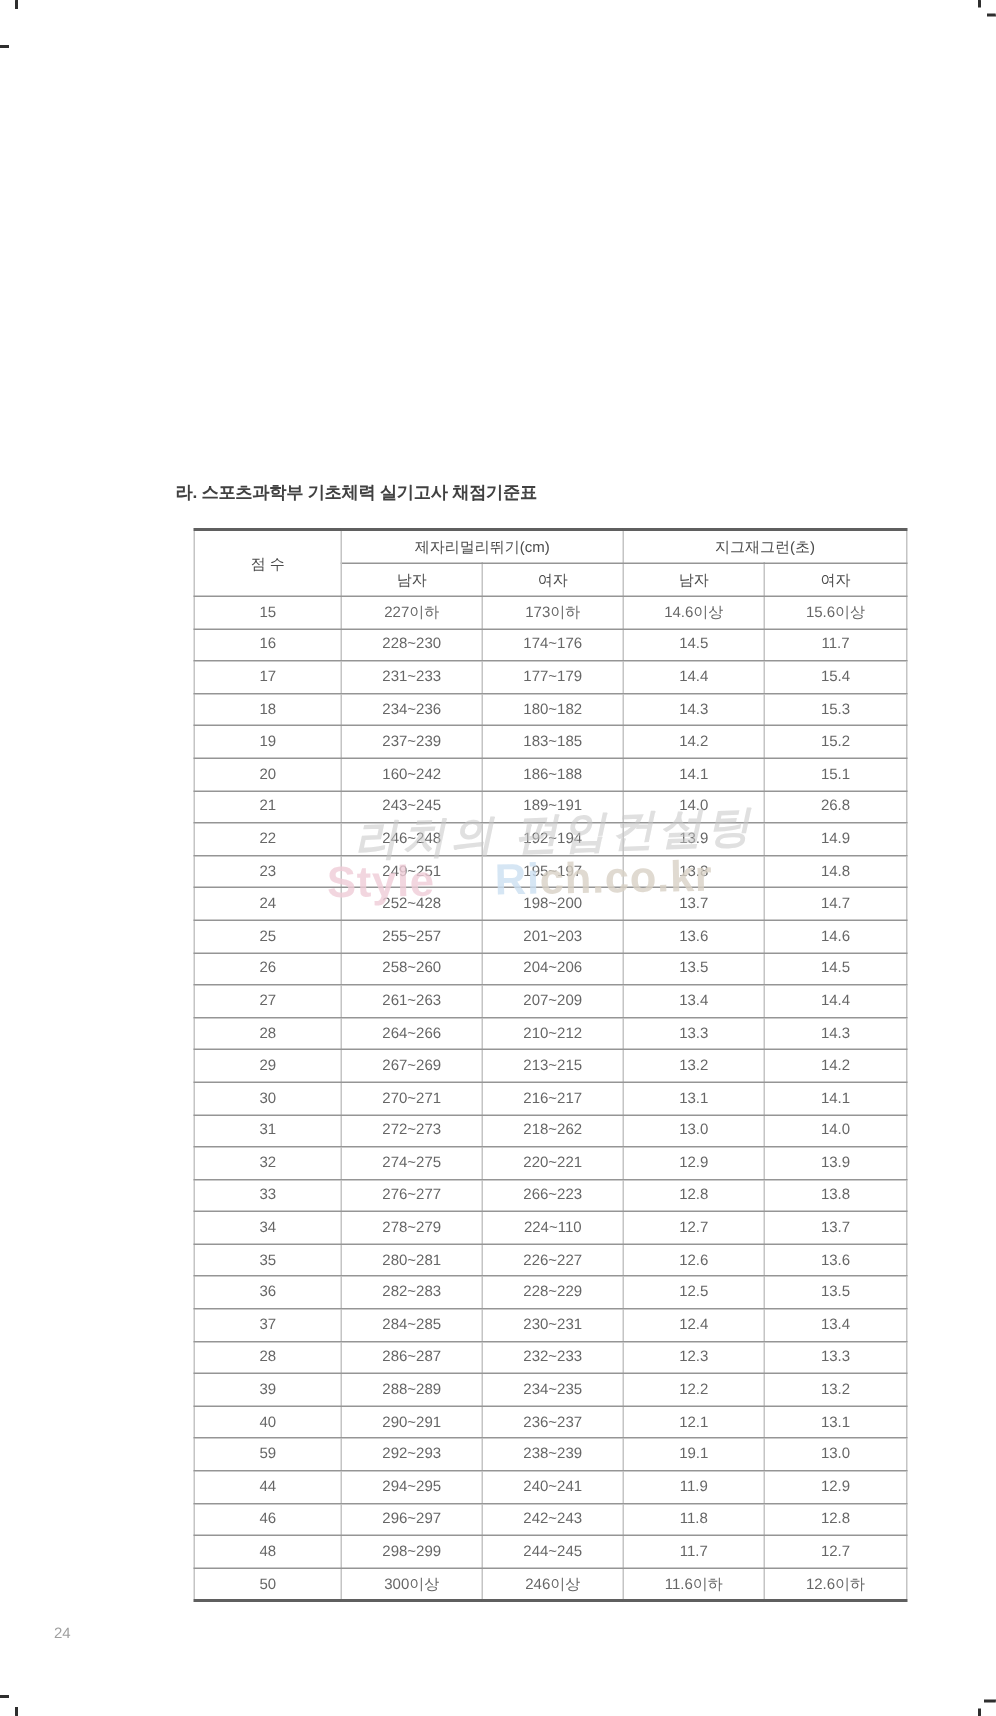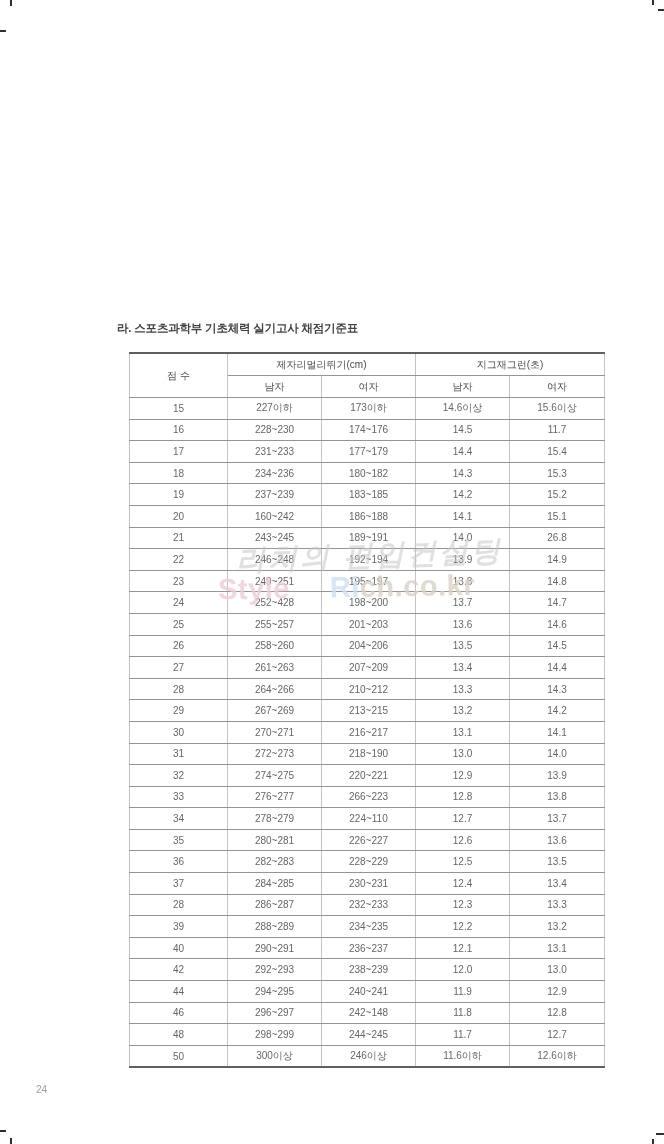--- a/index.html
+++ b/index.html
@@ -258,7 +258,7 @@
         <tr>
           <td>31</td>
           <td>272~273</td>
-          <td>218~190</td>
+          <td>218~262</td>
           <td>13.0</td>
           <td>14.0</td>
         </tr>

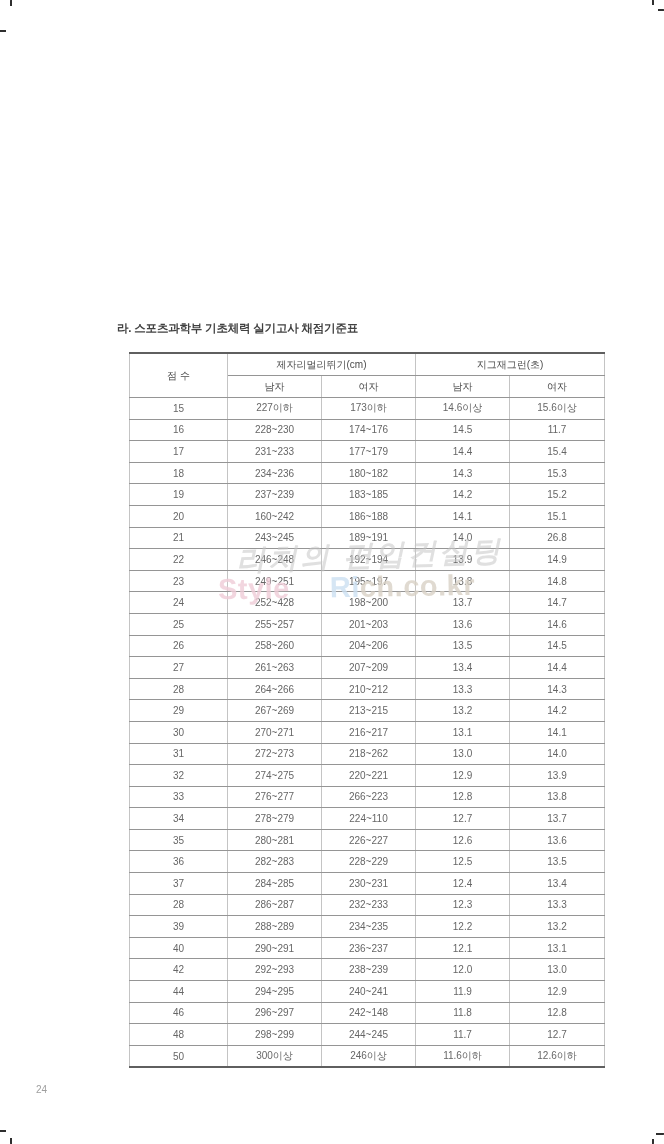--- a/index.html
+++ b/index.html
@@ -326,7 +326,7 @@
           <td>13.1</td>
         </tr>
         <tr>
-          <td>42</td>
+          <td>59</td>
           <td>292~293</td>
           <td>238~239</td>
           <td>12.0</td>

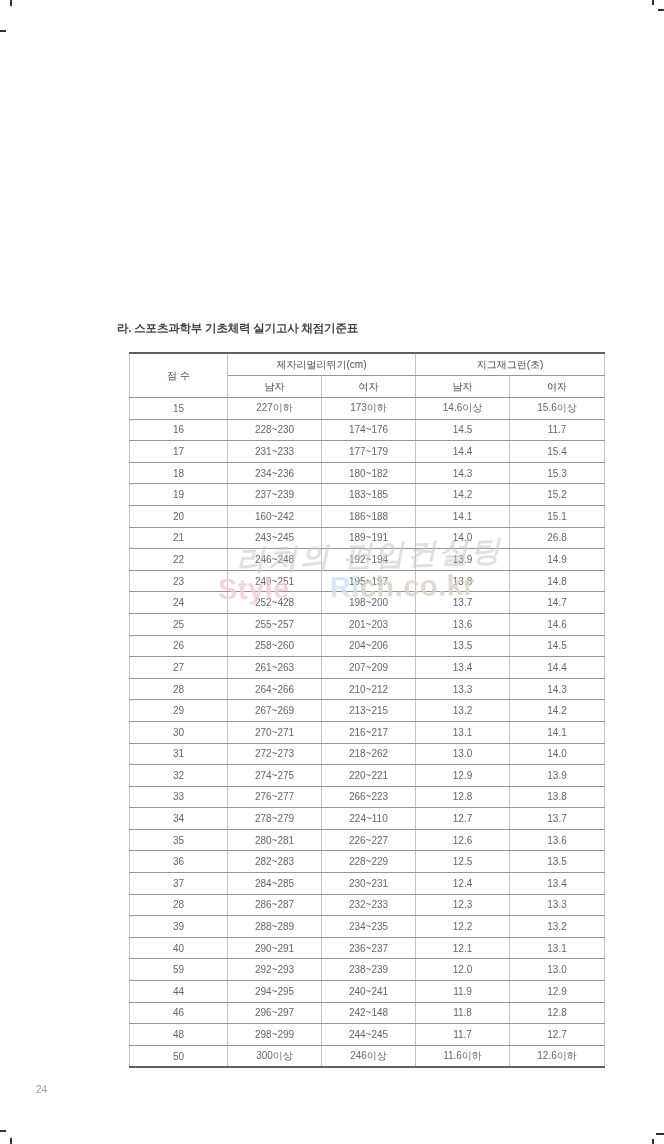--- a/index.html
+++ b/index.html
@@ -329,7 +329,7 @@
           <td>59</td>
           <td>292~293</td>
           <td>238~239</td>
-          <td>12.0</td>
+          <td>19.1</td>
           <td>13.0</td>
         </tr>
         <tr>

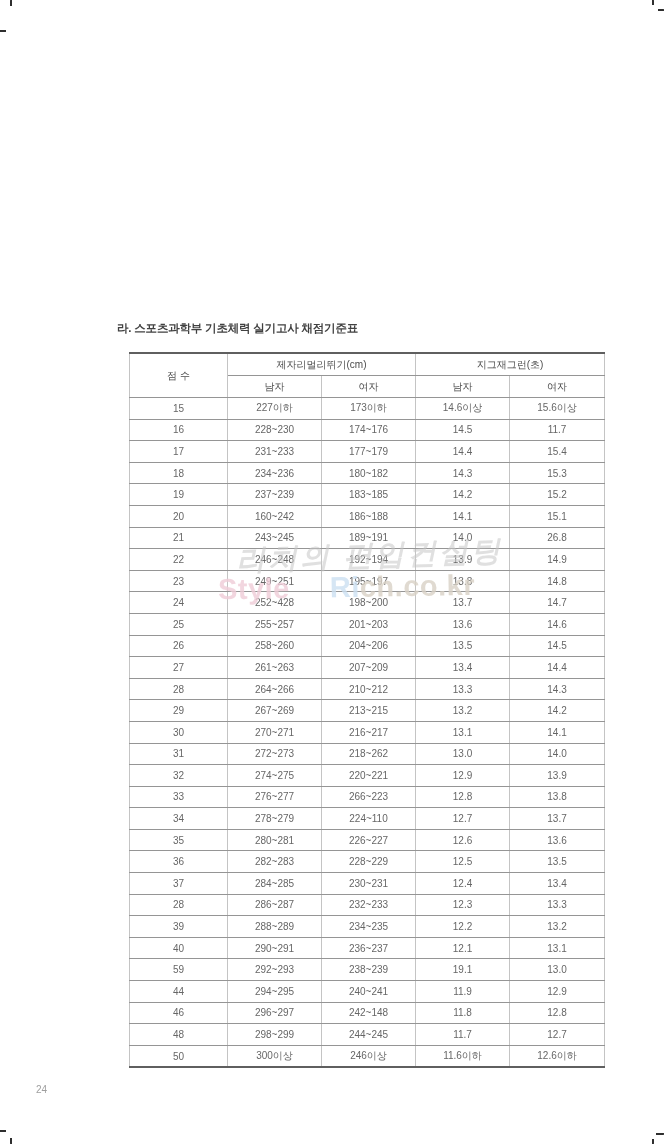--- a/index.html
+++ b/index.html
@@ -342,7 +342,7 @@
         <tr>
           <td>46</td>
           <td>296~297</td>
-          <td>242~148</td>
+          <td>242~243</td>
           <td>11.8</td>
           <td>12.8</td>
         </tr>

